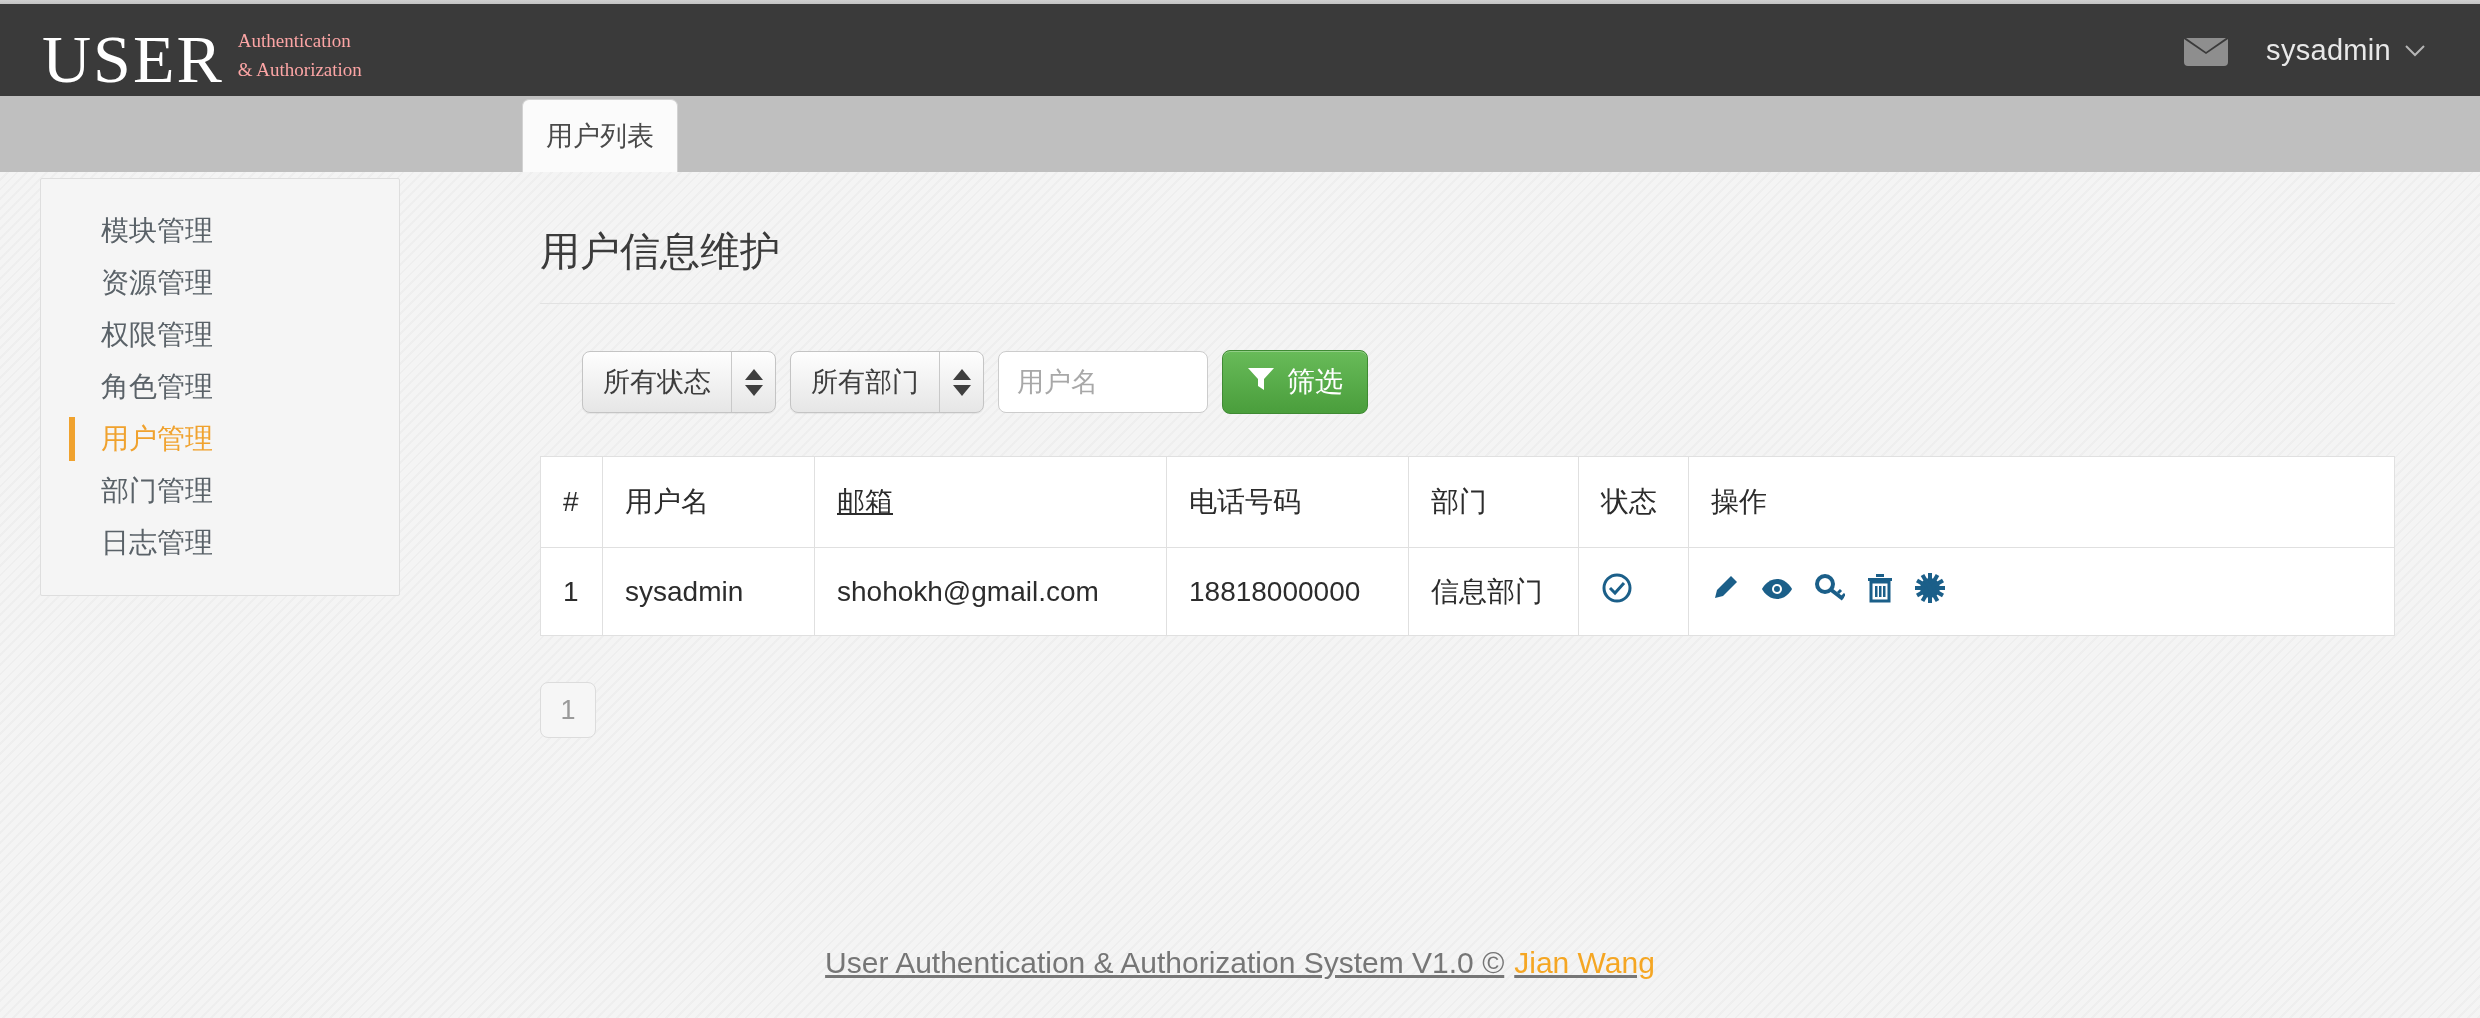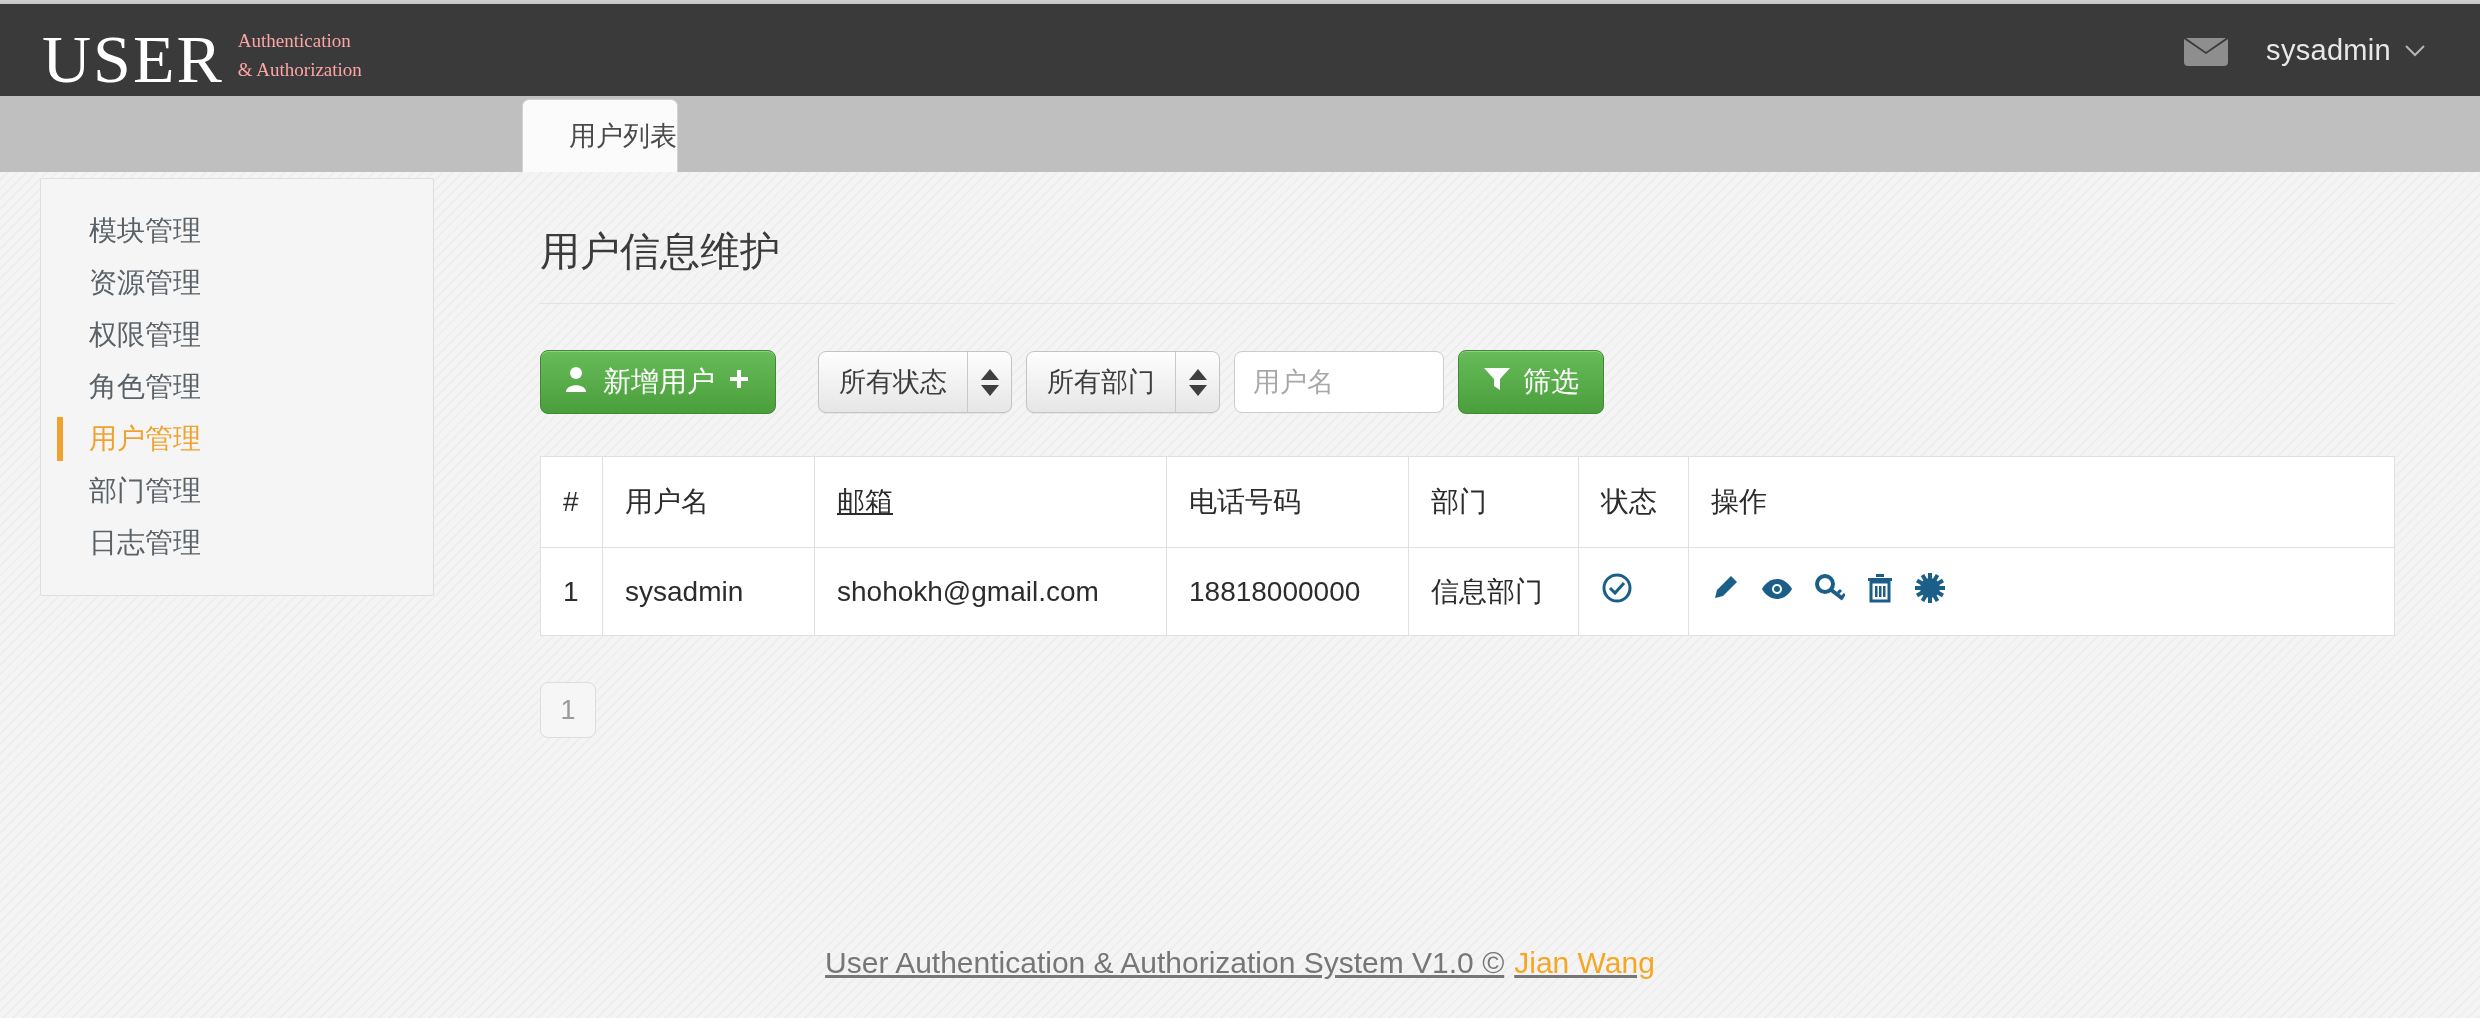--- a/index.html
+++ b/index.html
@@ -68,7 +68,7 @@
     border:1px solid #d2d2d2;
     border-bottom:none;
     border-radius:7px 7px 0 0;
-    display:flex; align-items:center; justify-content:flex-end;
+    display:flex; align-items:center; justify-content:center;
     font-size:27px; color:#4a4a4a;
   }
   

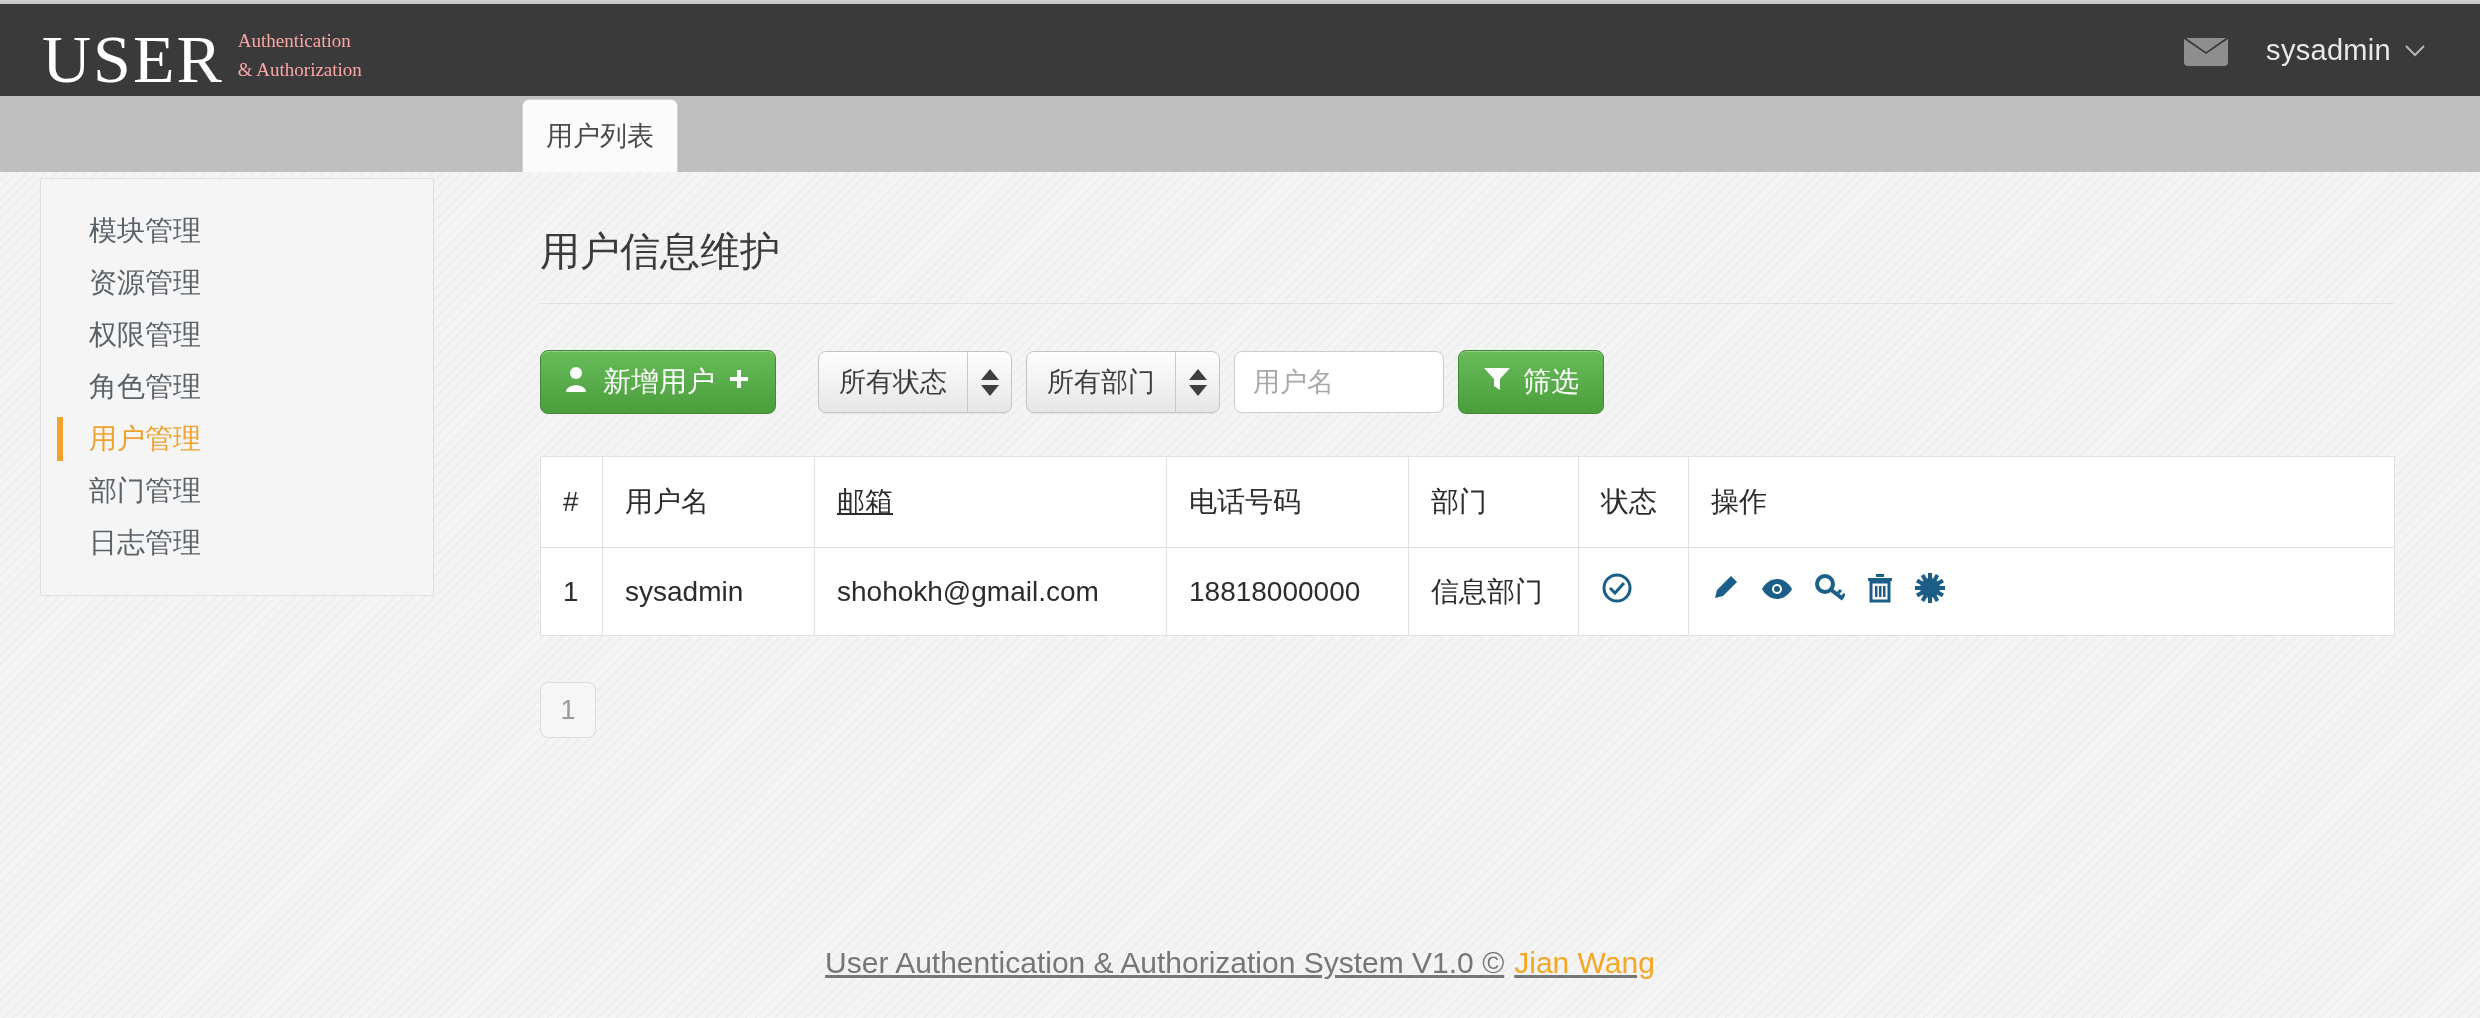--- a/index.html
+++ b/index.html
@@ -75,11 +75,11 @@
   #content { position:absolute; top:172px; left:0; width:2480px; height:846px; }
   
   #sidebar {
-    position:absolute; left:40px; top:6px; width:394px;
+    position:absolute; left:40px; top:6px; width:360px;
     background:#f5f5f5;
     border:1px solid #dedede;
     border-radius:2px;
-    padding:26px 0 26px 4px;
+    padding:26px 0 26px 16px;
   }
   .side-item {
     position:relative;

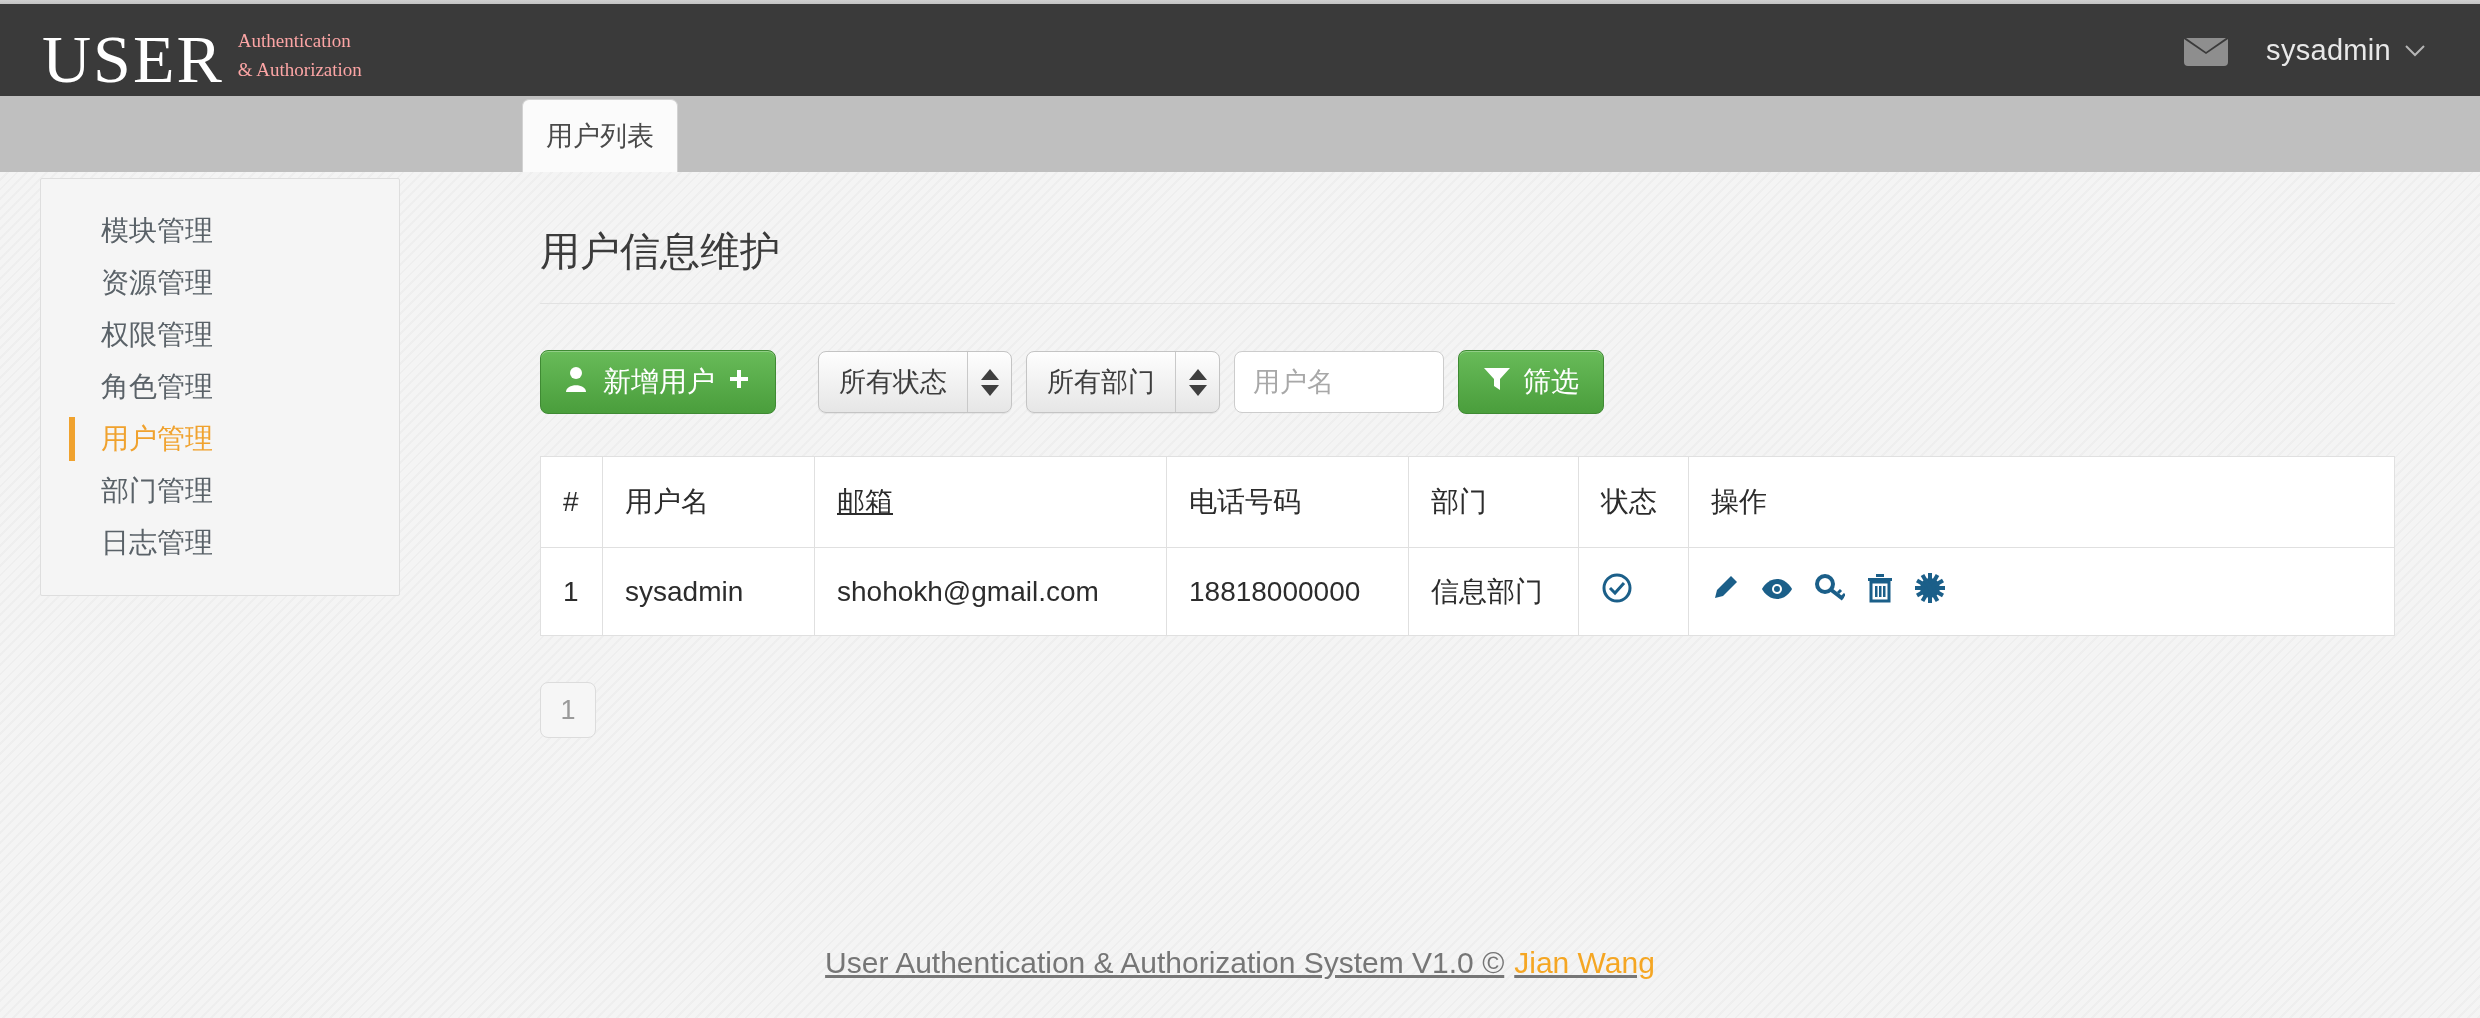--- a/index.html
+++ b/index.html
@@ -255,20 +255,6 @@
     <div id="title-rule"></div>
 
     <div id="toolbar">
-      <div class="btn-green">
-        <span>
-          <svg width="26" height="28" viewBox="0 0 26 28">
-            <circle cx="11" cy="8" r="6" fill="#ffffff"></circle>
-            <path d="M1 27 C1 18 21 18 21 27 Z" fill="#ffffff"></path>
-          </svg>
-        </span>
-        <span>新增用户</span>
-        <span>
-          <svg width="24" height="24" viewBox="0 0 24 24">
-            <path d="M10 3 h4 v7 h7 v4 h-7 v7 h-4 v-7 h-7 v-4 h7 Z" fill="#ffffff"></path>
-          </svg>
-        </span>
-      </div>
 
       <div class="spacer-lg"></div>
 

